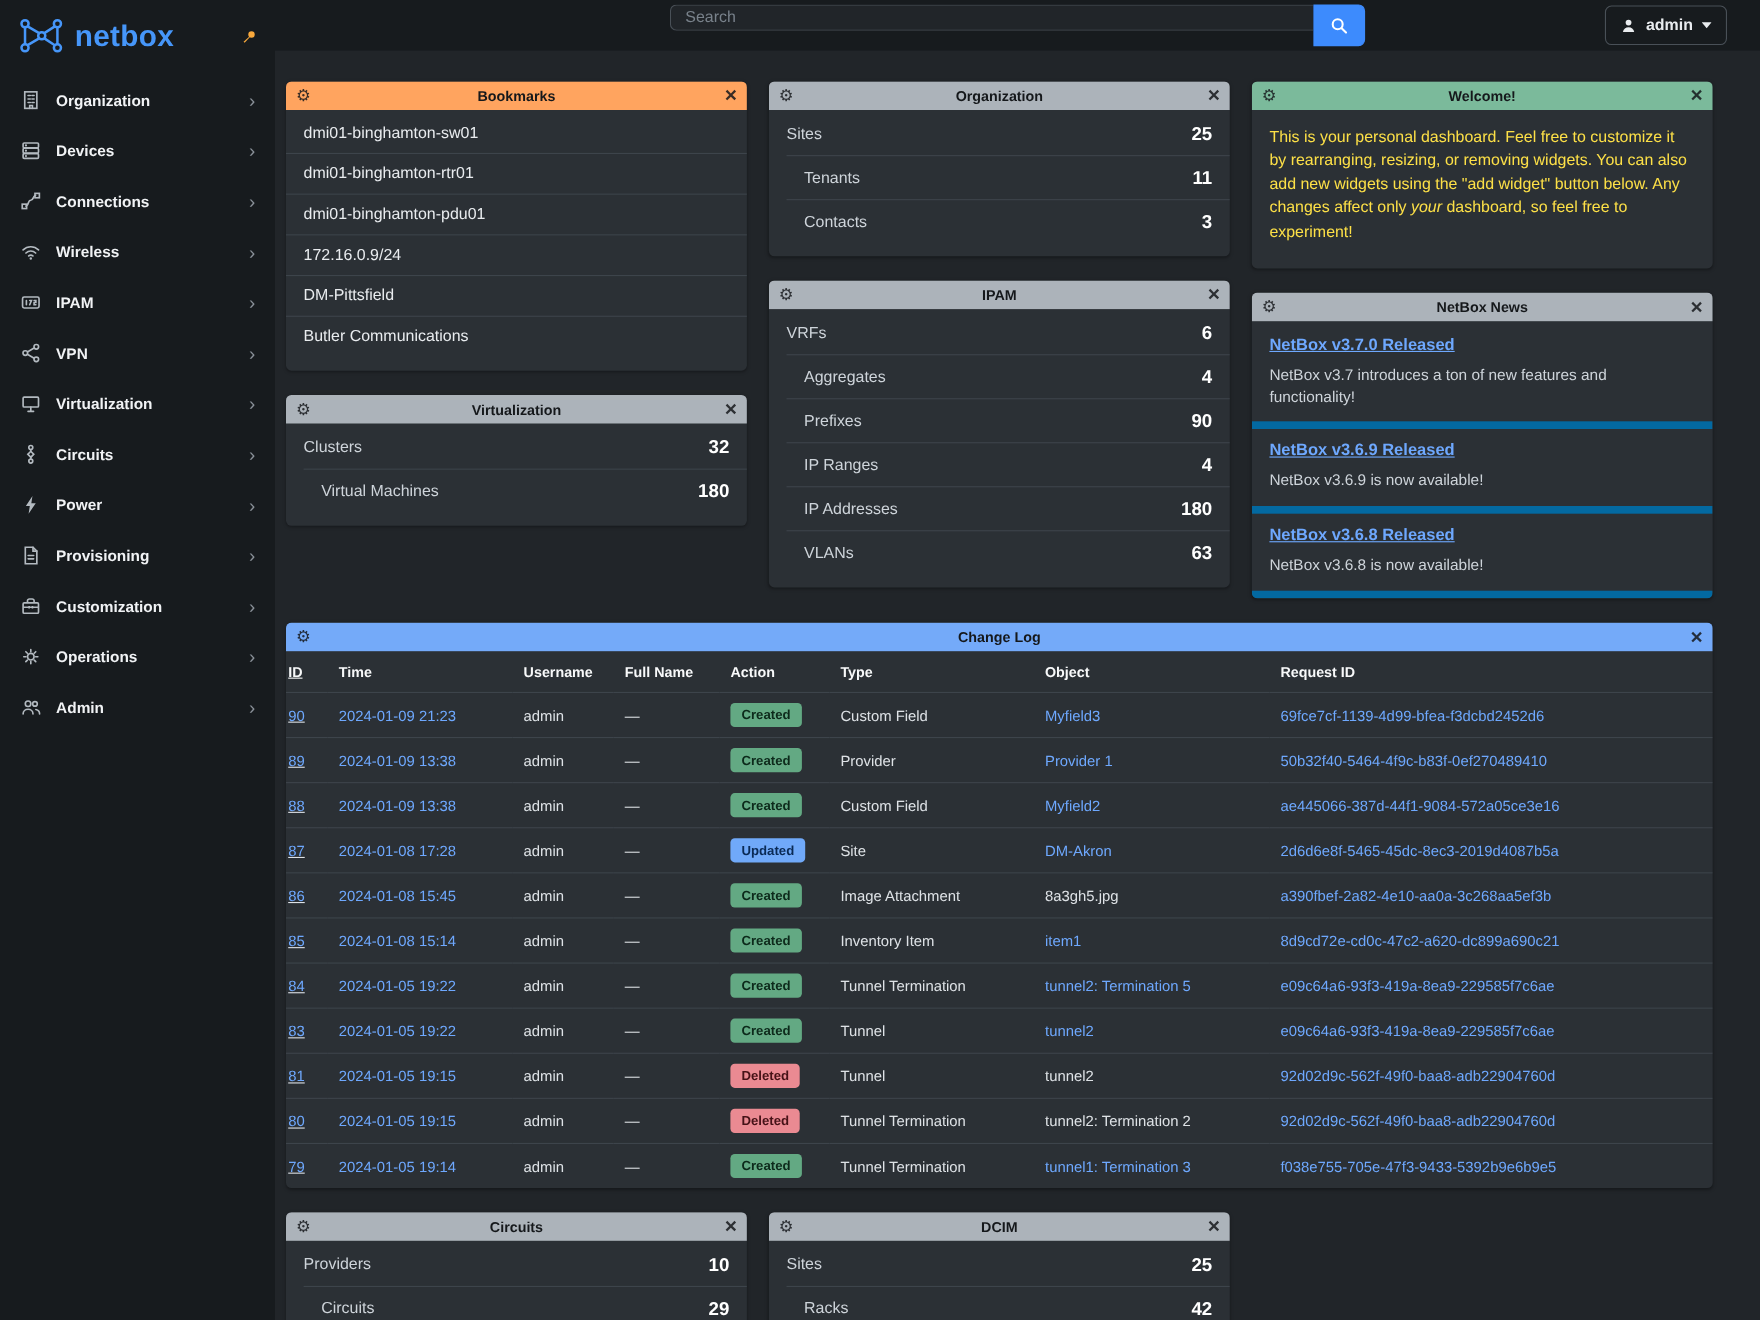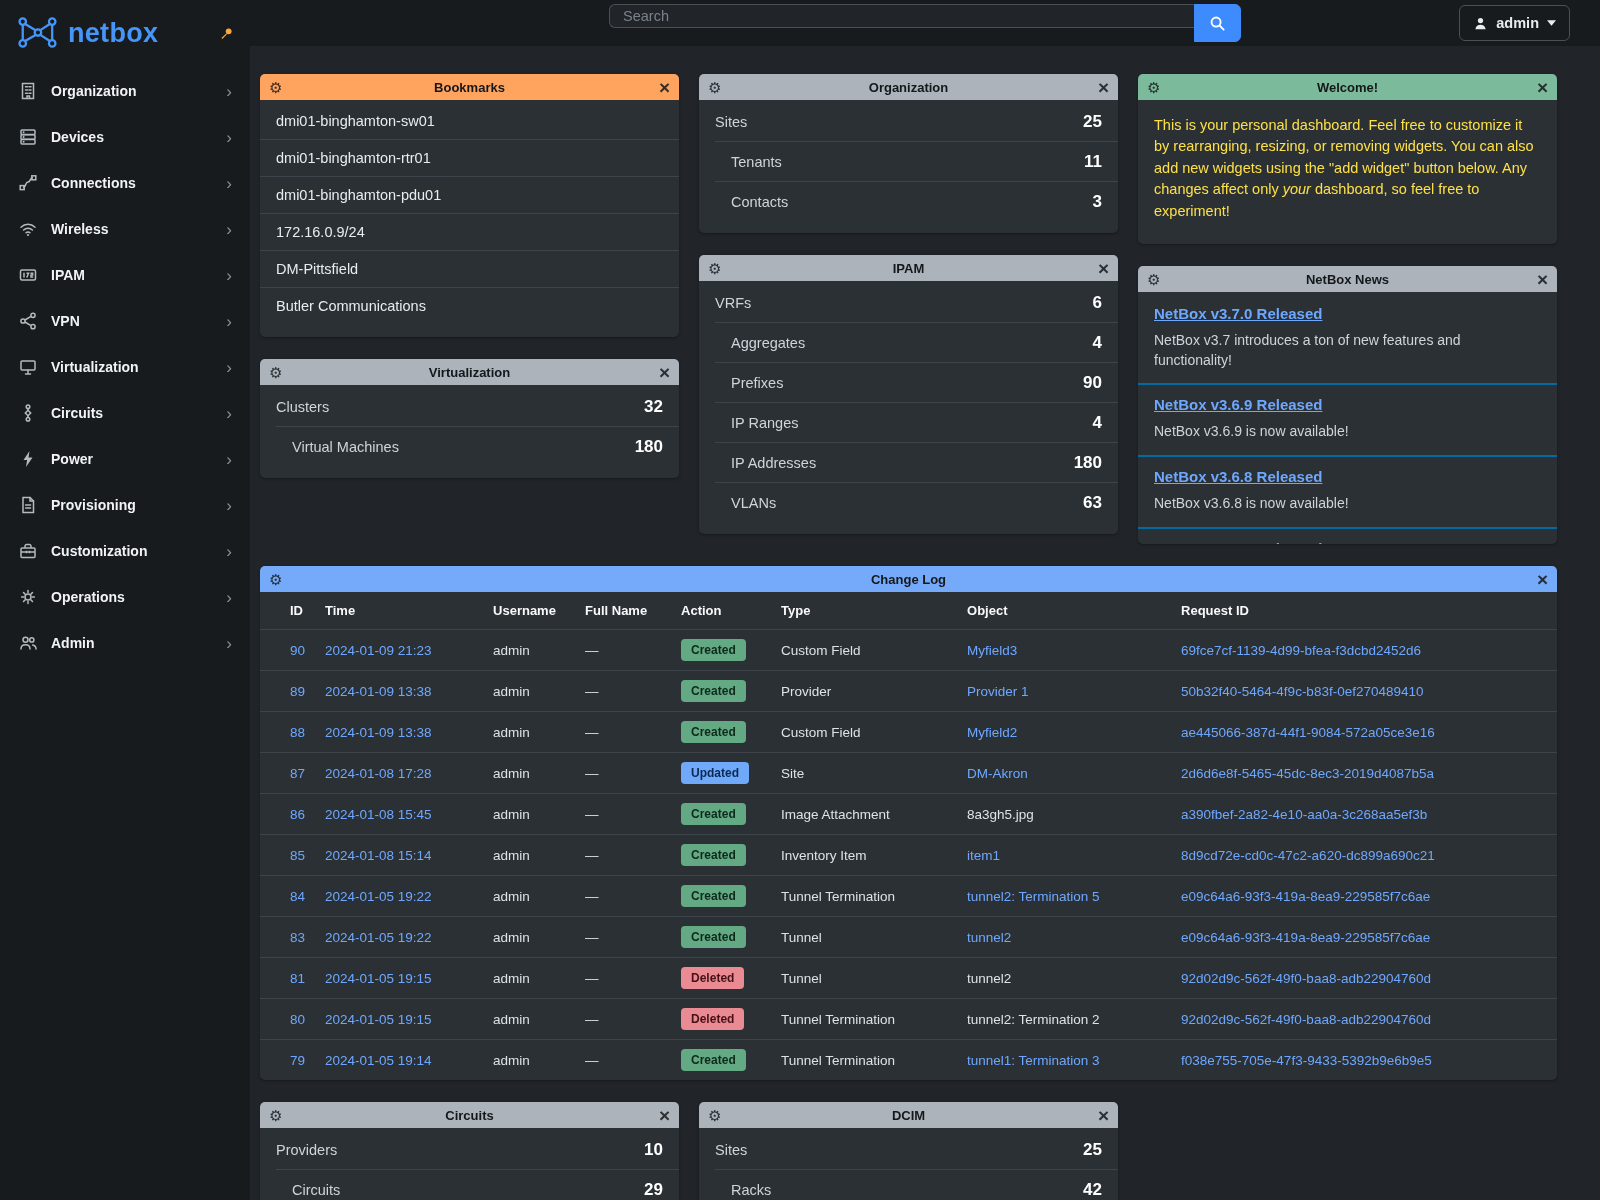--- a/index.html
+++ b/index.html
@@ -53,7 +53,7 @@
   .welcome-body em { font-style:italic; }
   .news-body { padding:2px 0 0 0; height:252px; overflow:hidden; }
   .news-item { padding:11px 16px 13px 16px; }
-  .news-item + .news-item { border-top:2px solid #0369a1; }
+  .news-item + .news-item { border-top:7px solid #0369a1; }
   .news-link { color:#6ea8fe; font-weight:700; font-size:15px; text-decoration:underline; cursor:pointer; }
   .news-text { margin-top:8px; font-size:14px; color:#ced4da; line-height:1.4; }
   

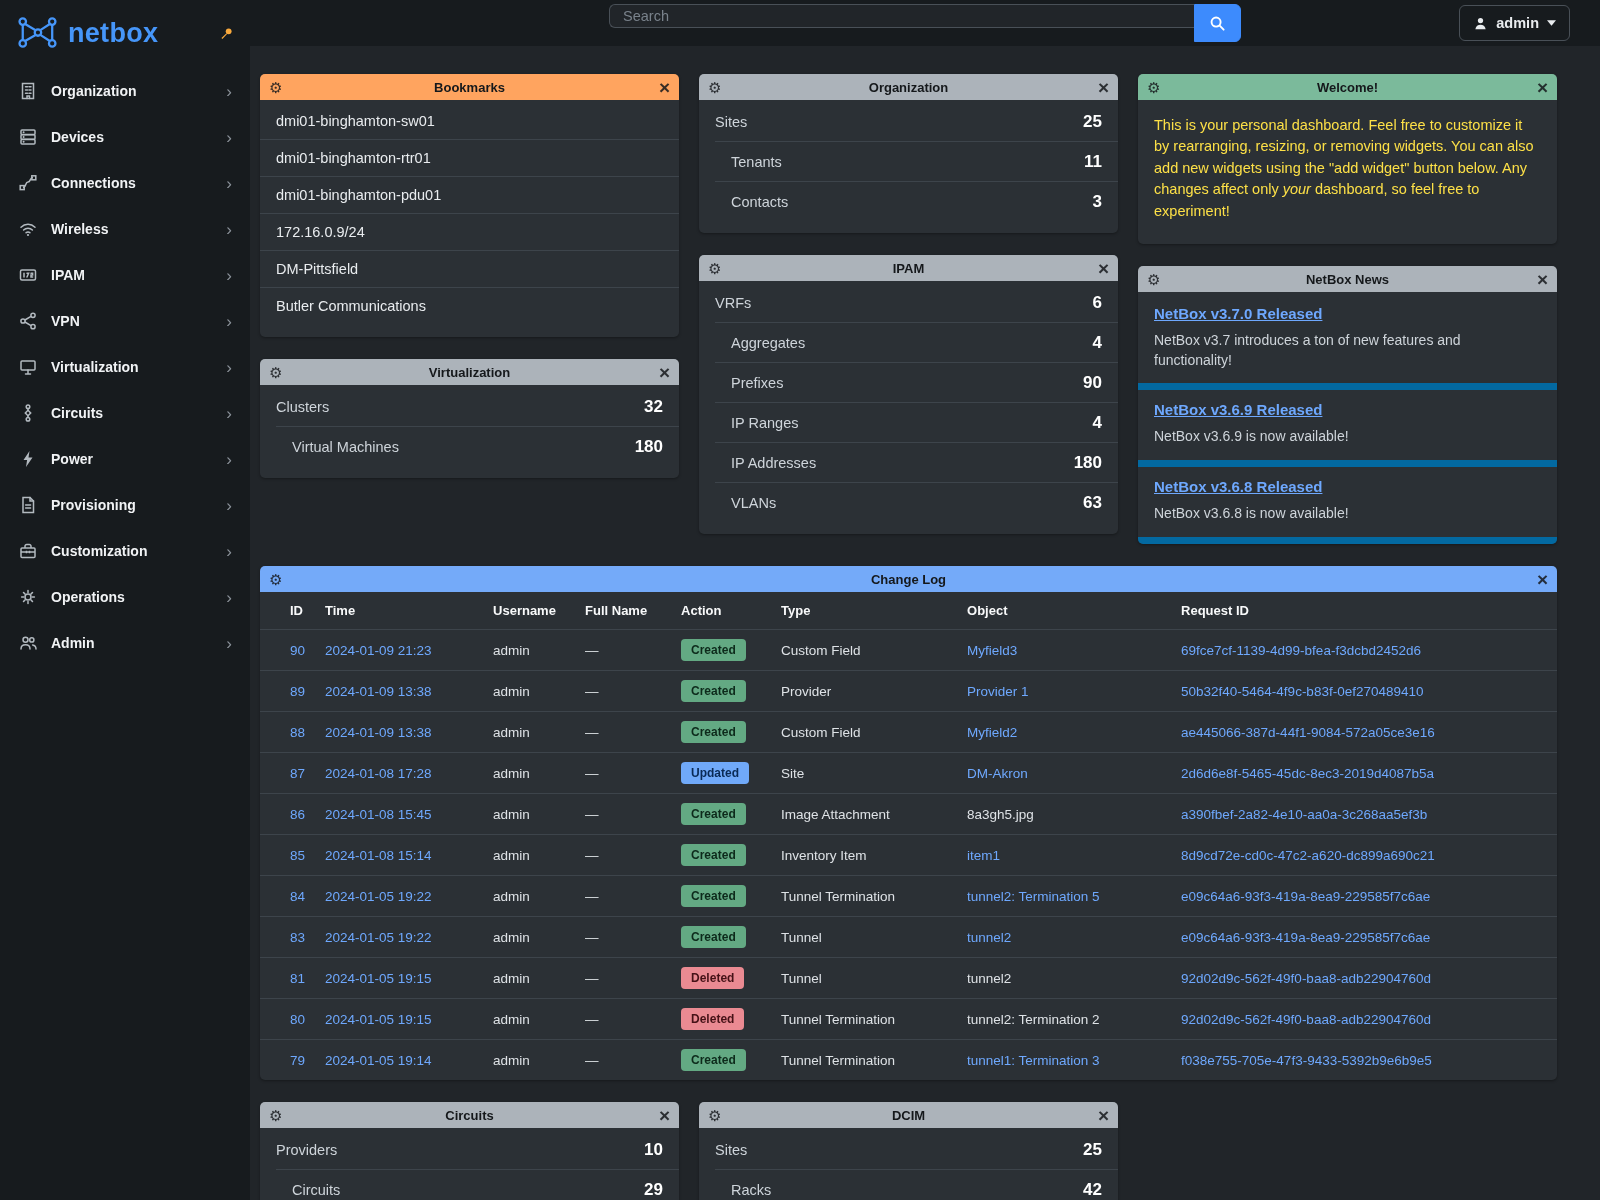--- a/index.html
+++ b/index.html
@@ -61,7 +61,7 @@
   .cl-table { width:100%; border-collapse:collapse; font-size:13.5px; }
   .cl-table th { text-align:left; font-weight:700; color:#f8f9fa; padding:11px 10px; font-size:13px; }
   .cl-table td { padding:9px 10px; border-top:1px solid #3d444b; color:#dee2e6; }
-  .cl-table th:first-child, .cl-table td:first-child { padding-left:30px; }
+  .cl-table th:first-child, .cl-table td:first-child { padding-left:2px;text-decoration:underline; }
   .c-id{width:38px} .c-time{width:168px} .c-user{width:92px} .c-full{width:96px}
   .c-action{width:100px} .c-type{width:186px} .c-object{width:214px}
   .link { color:#6ea8fe; text-decoration:none; cursor:pointer; }

